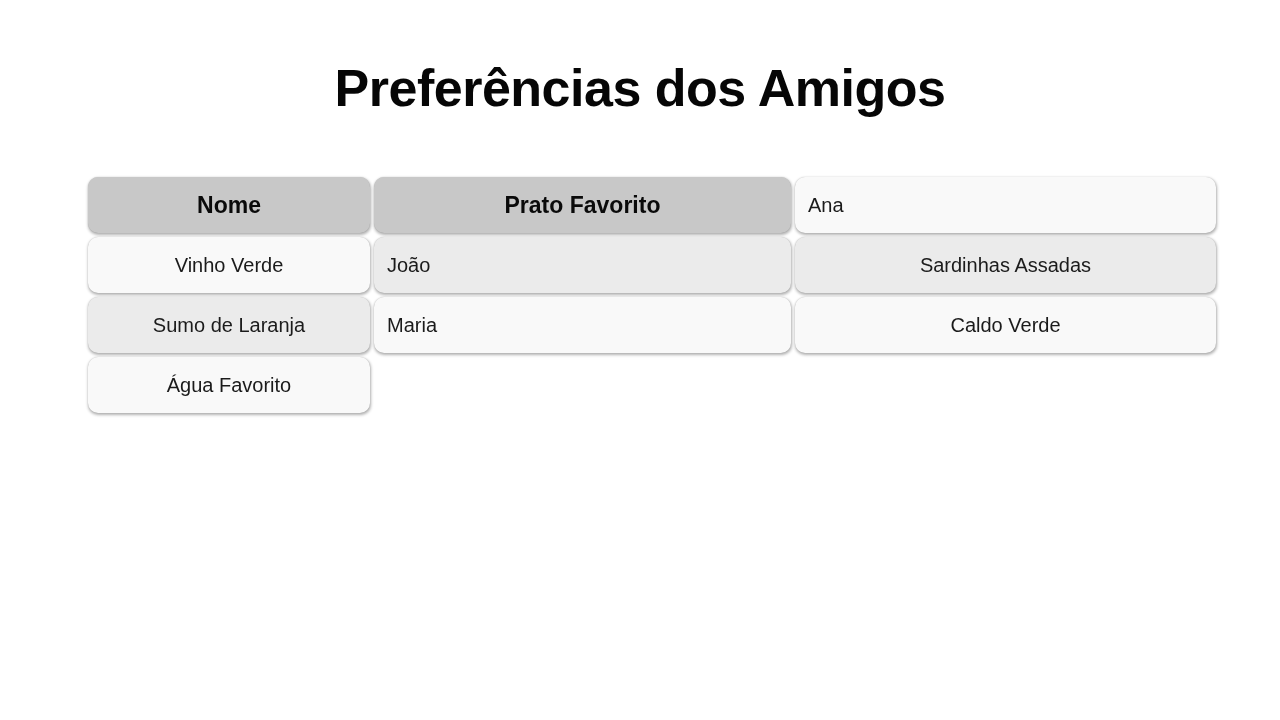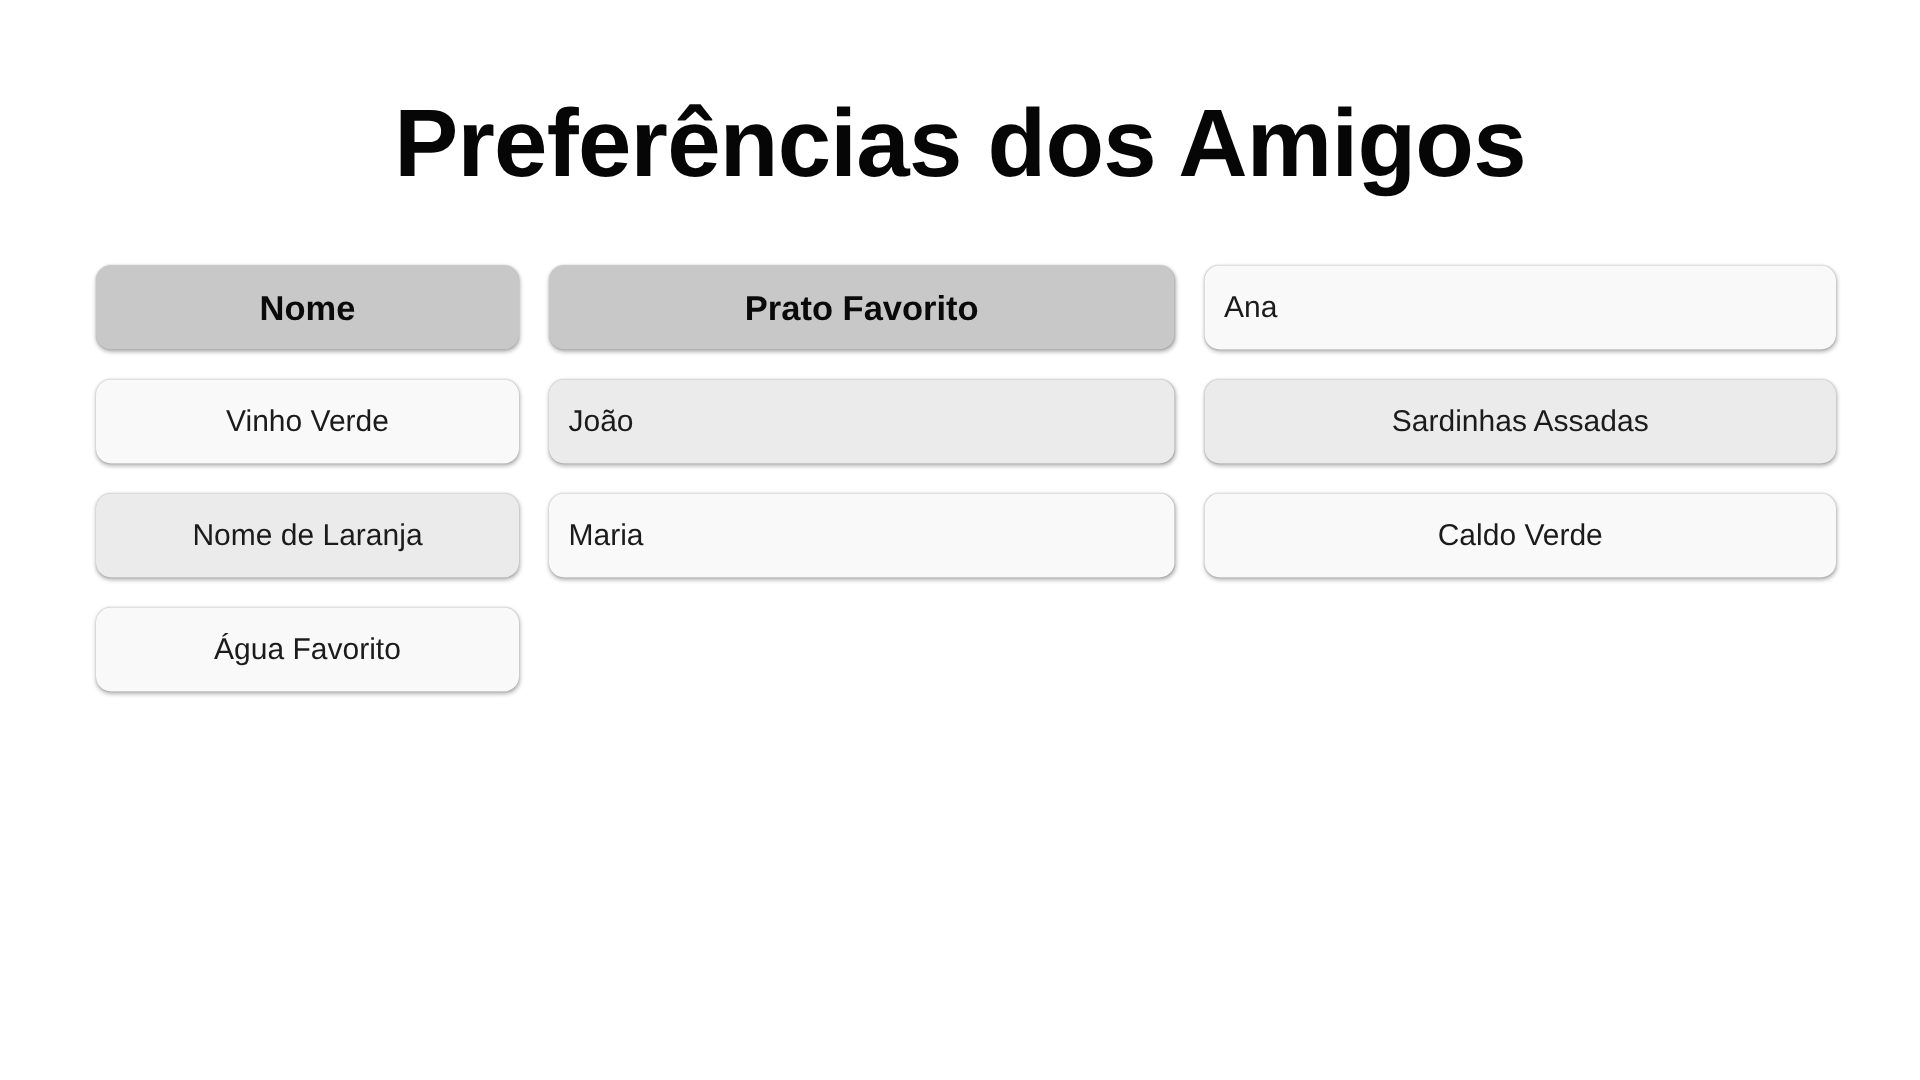--- a/index.html
+++ b/index.html
@@ -15,7 +15,7 @@
     position: absolute;
     top: 58px; left: 0; width: 1280px;
     text-align: center;
-    font-size: 64px;
+    font-size: 52px;
     font-weight: 800;
     letter-spacing: -0.5px;
     color: #060606;

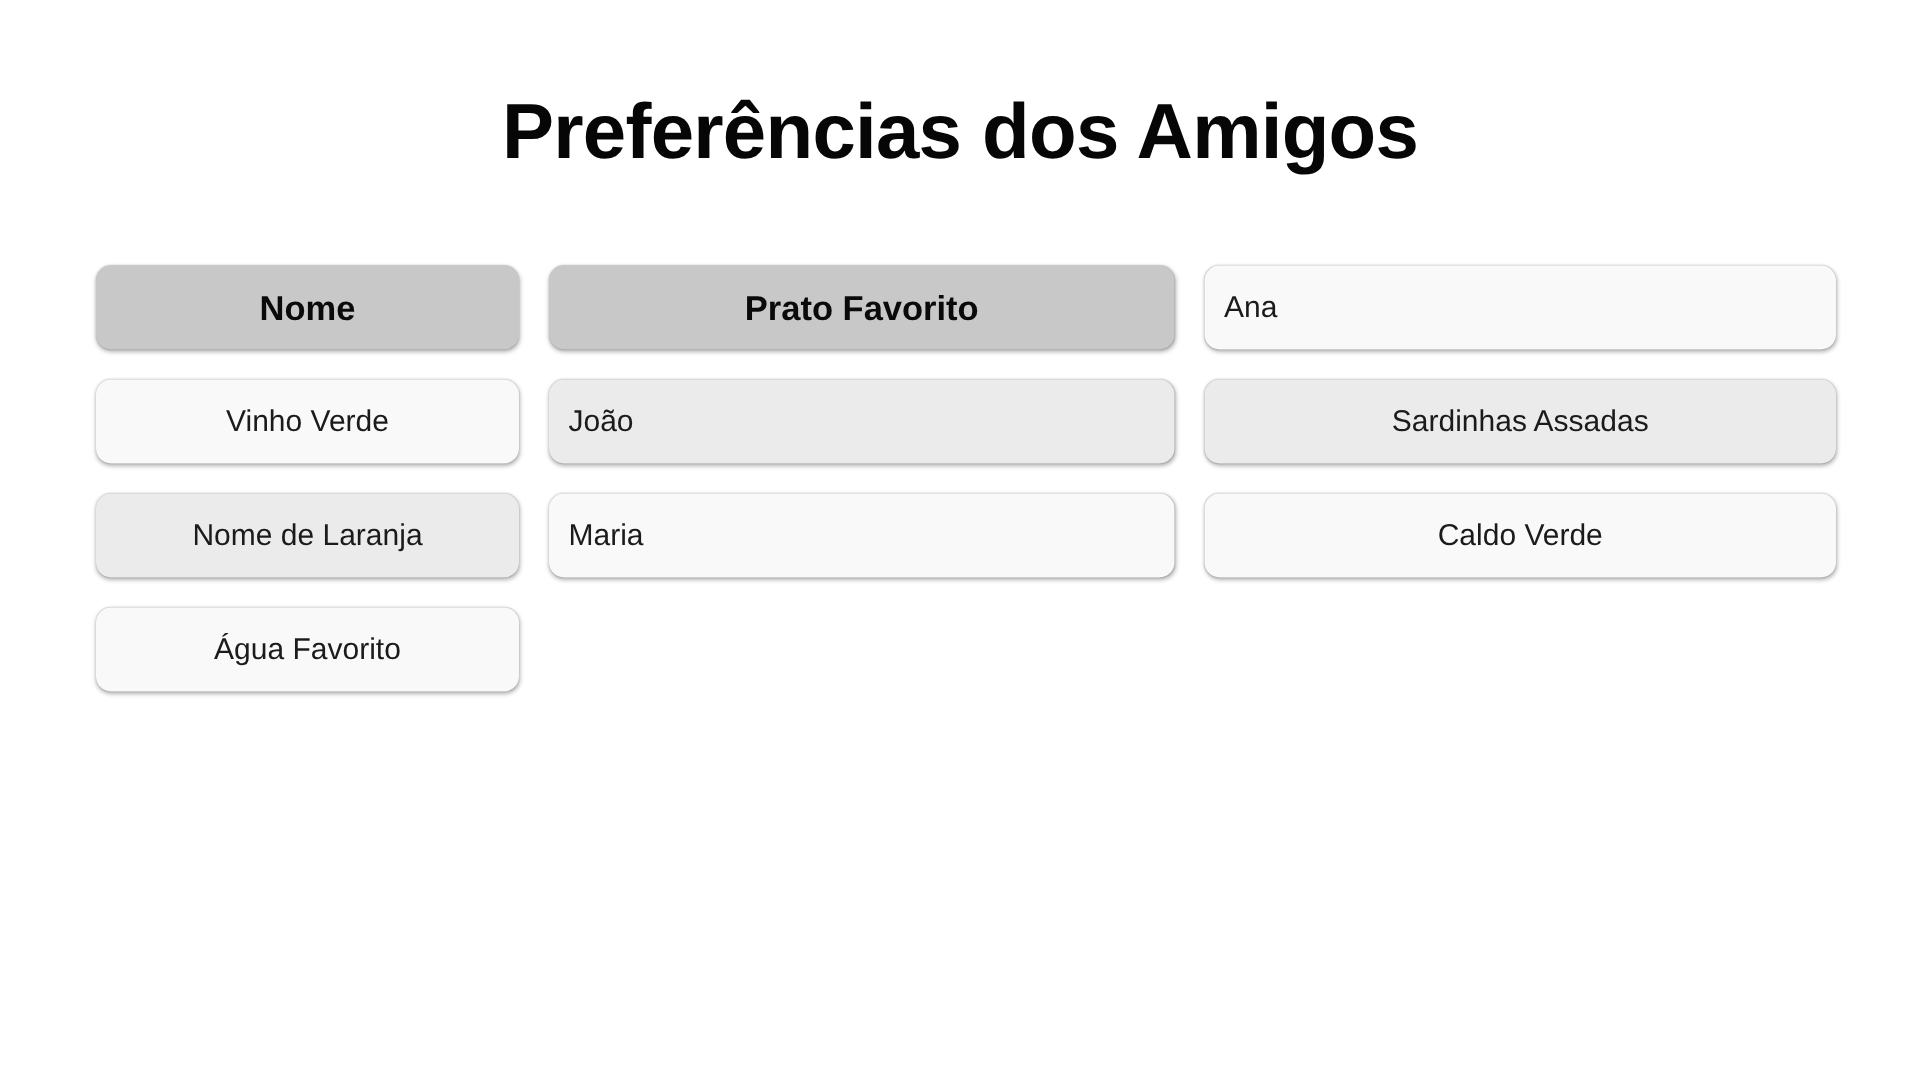--- a/index.html
+++ b/index.html
@@ -23,12 +23,12 @@
 
   .pref-table {
     position: absolute;
-    left: 64px; top: 177px;
+    left: 88px; top: 177px;
     width: 1128px;
     display: grid;
     grid-template-columns: 282px 417px 421px;
     grid-auto-rows: 56px;
-    gap: 20px;
+    gap: 4px;
   }
   .cell {
     border-radius: 10px;

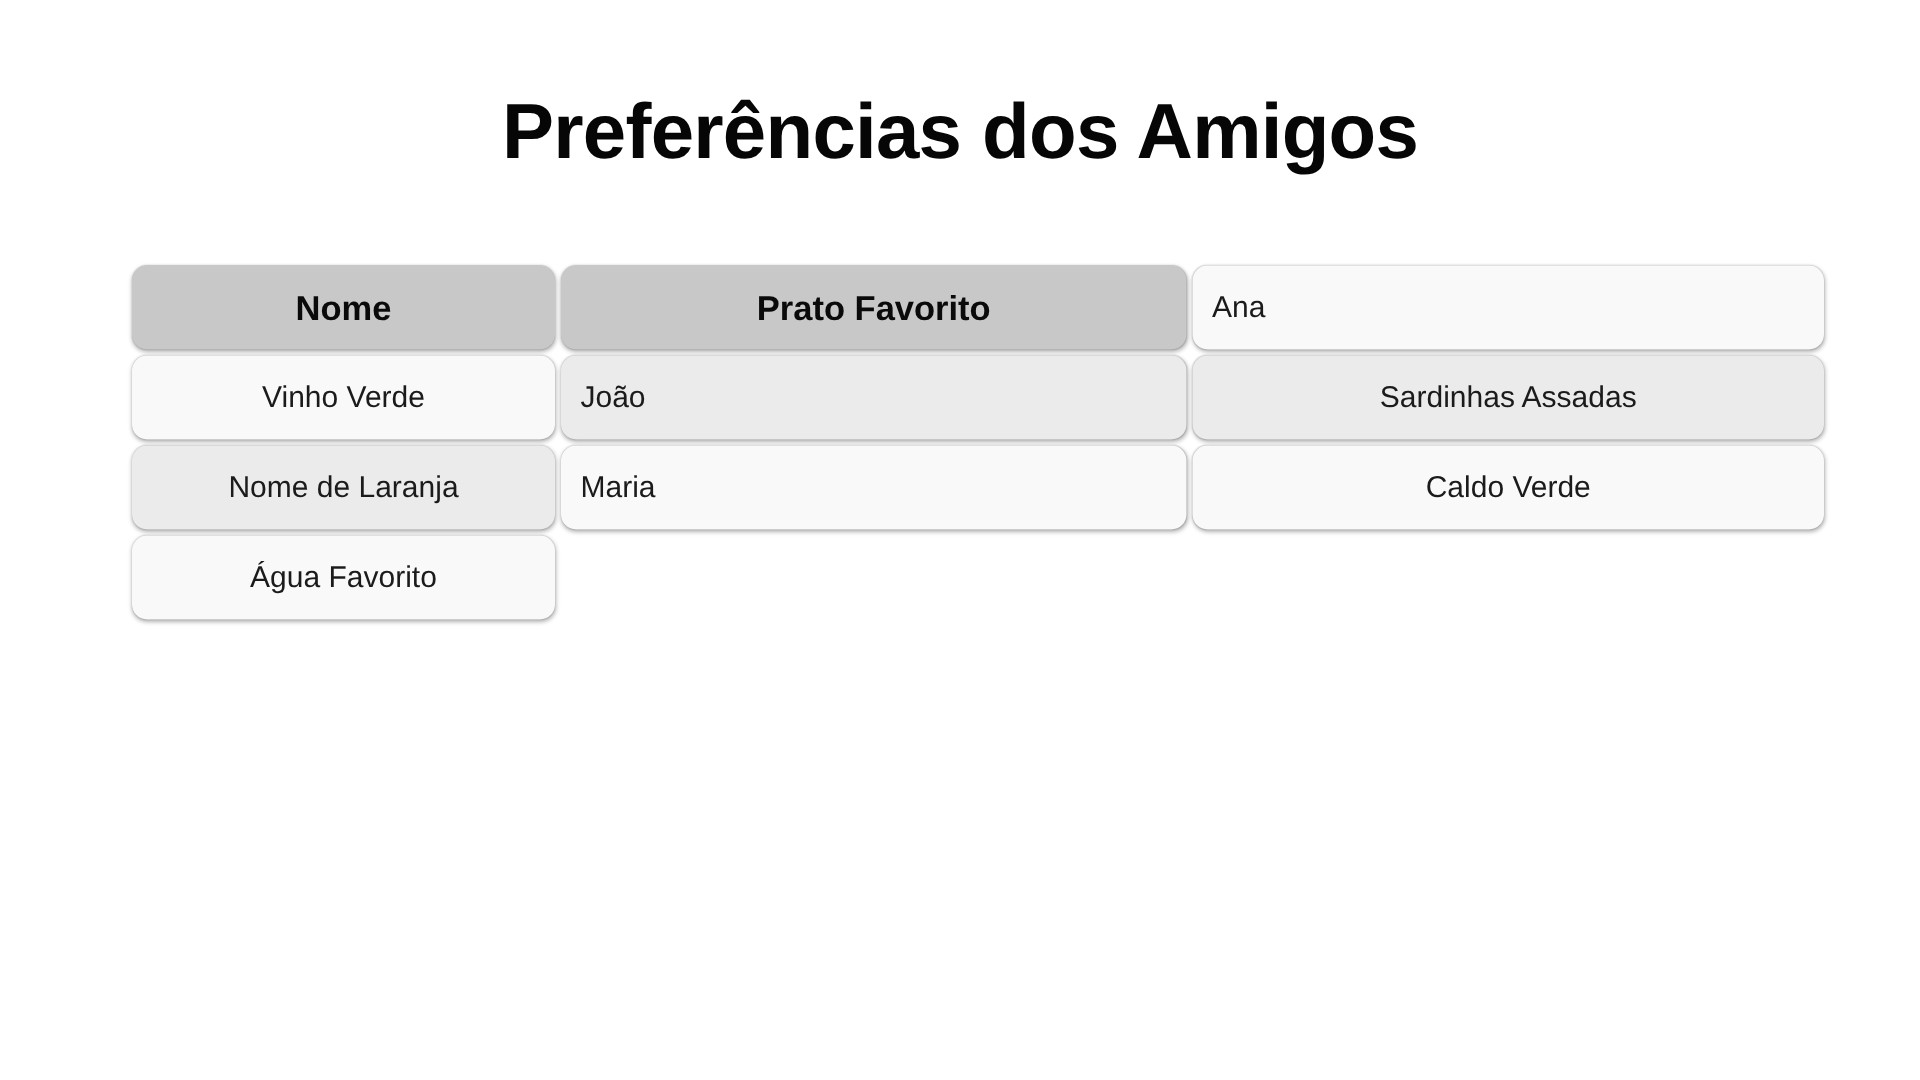--- a/index.html
+++ b/index.html
@@ -71,7 +71,7 @@
 
     <div class="cell even name">João</div>
     <div class="cell even">Sardinhas Assadas</div>
-    <div class="cell even">Nome de Laranja</div>
+    <div class="cell even">Sumo de Laranja</div>
 
     <div class="cell odd name">Maria</div>
     <div class="cell odd">Caldo Verde</div>

